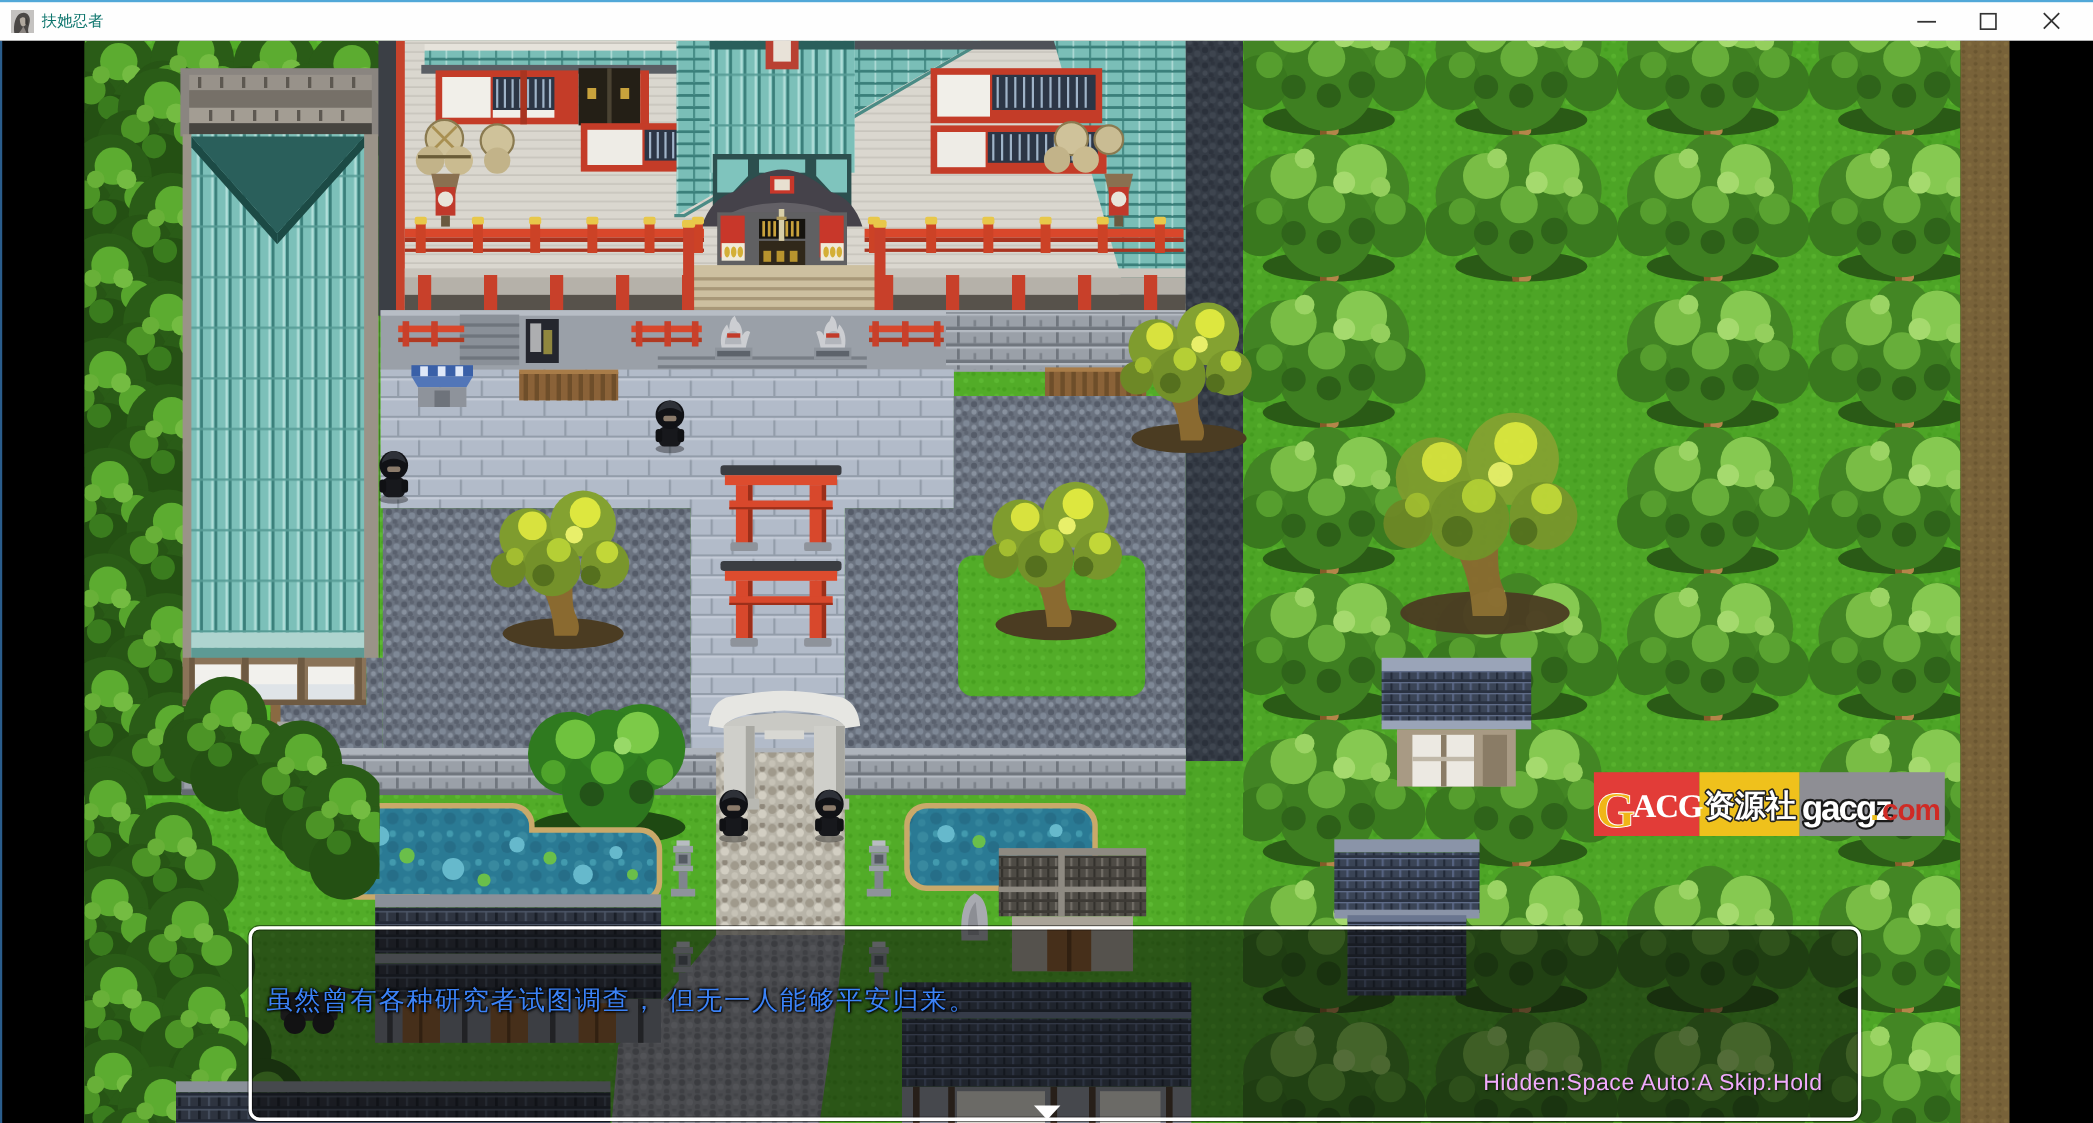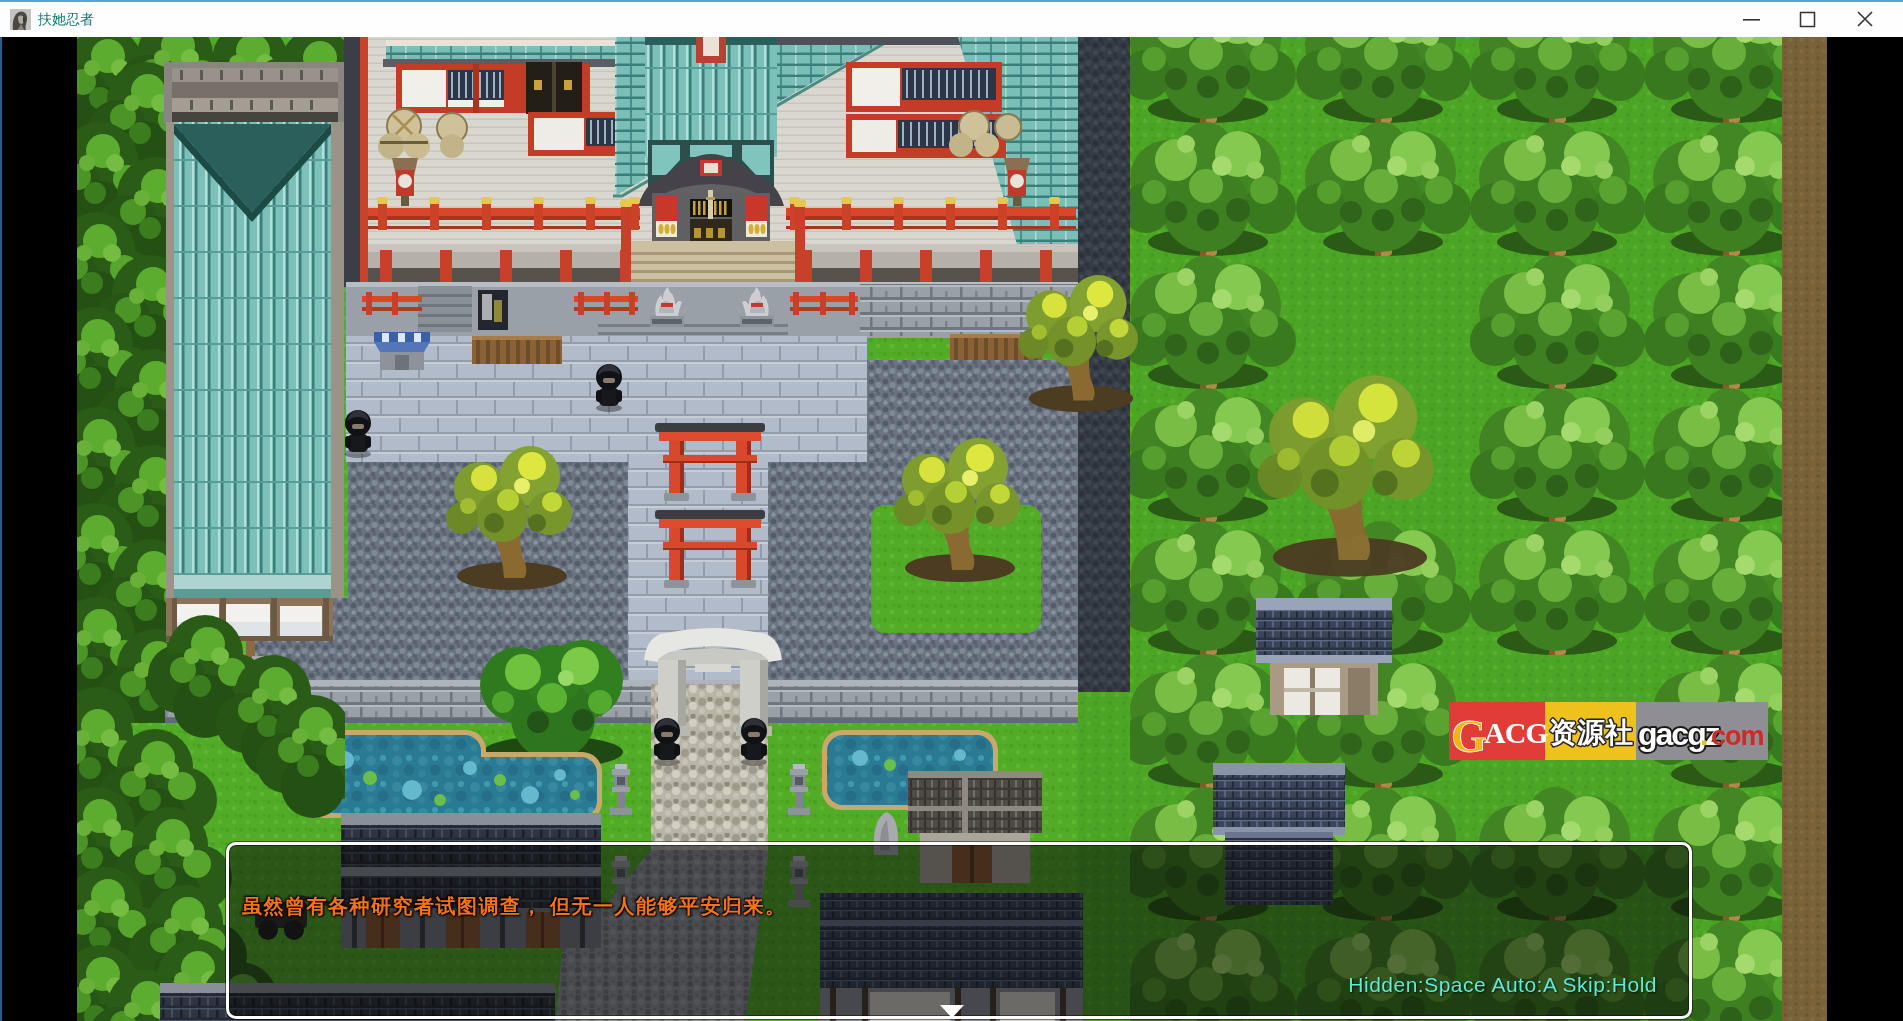--- a/index.html
+++ b/index.html
@@ -8,7 +8,7 @@
 #ttext{position:absolute;left:38px;top:9px;font-size:14px;color:#0f766e}
 .wbtn{position:absolute;top:0;width:46px;height:35px;color:#222}
 #msgbox{position:absolute;left:226px;top:842px;width:1466px;height:177px;background:rgba(8,8,8,0.52);border:3px solid #fff;border-radius:10px;box-sizing:border-box;box-shadow:0 0 0 1px rgba(0,0,0,.45), inset 0 0 0 1px rgba(0,0,0,.45)}
-#mtext{position:absolute;left:13px;top:48px;font-size:20px;font-weight:bold;color:#f97316;letter-spacing:1.5px;text-shadow:1px 1px 2px #000,0 0 3px #000,-1px -1px 2px #000}
+#mtext{position:absolute;left:13px;top:48px;font-size:24px;font-weight:normal;color:#3b82f6;letter-spacing:1.5px;text-shadow:1px 1px 2px #000,0 0 3px #000,-1px -1px 2px #000}
 #htext{position:absolute;right:32px;top:128px;font-size:21px;color:#5eead4;letter-spacing:0.5px;text-shadow:1px 1px 2px rgba(0,0,0,.8)}
 #mtri{position:absolute;left:711px;top:160px;width:0;height:0;border-left:12px solid transparent;border-right:12px solid transparent;border-top:13px solid #fff}
 </style></head>

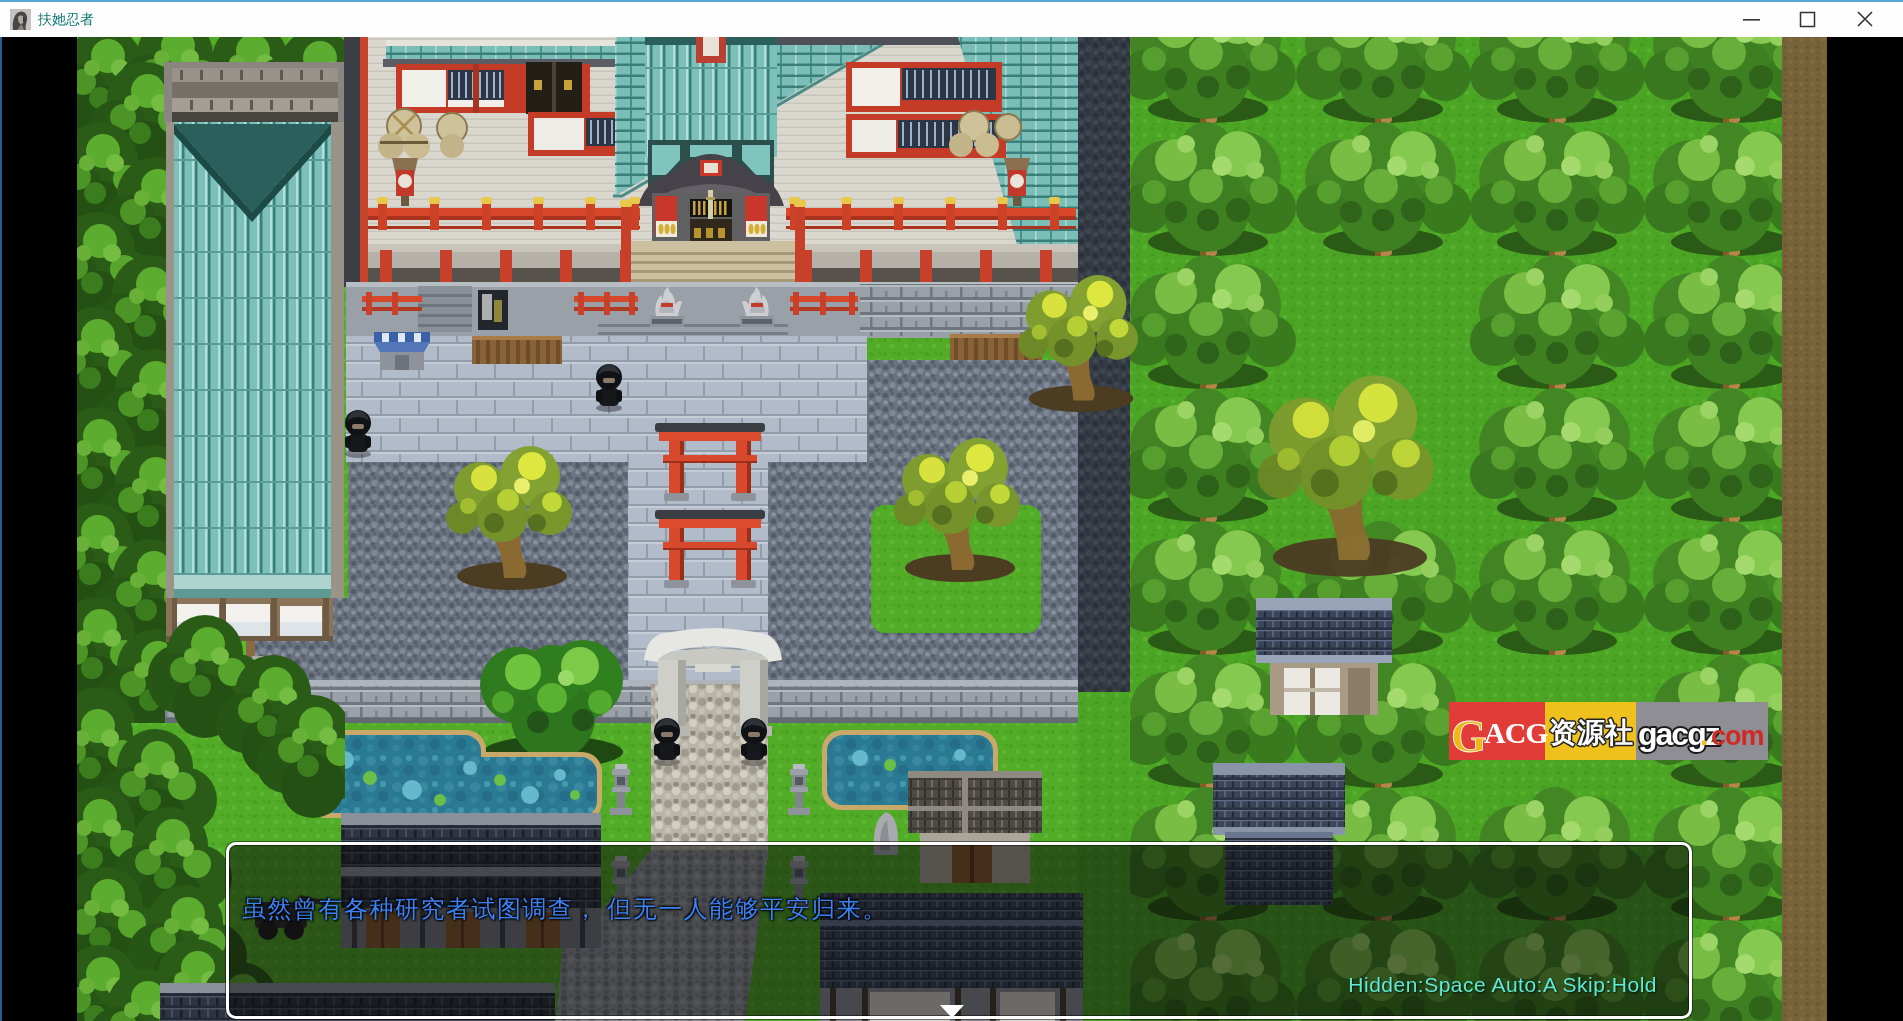--- a/index.html
+++ b/index.html
@@ -9,7 +9,7 @@
 .wbtn{position:absolute;top:0;width:46px;height:35px;color:#222}
 #msgbox{position:absolute;left:226px;top:842px;width:1466px;height:177px;background:rgba(8,8,8,0.52);border:3px solid #fff;border-radius:10px;box-sizing:border-box;box-shadow:0 0 0 1px rgba(0,0,0,.45), inset 0 0 0 1px rgba(0,0,0,.45)}
 #mtext{position:absolute;left:13px;top:48px;font-size:24px;font-weight:normal;color:#3b82f6;letter-spacing:1.5px;text-shadow:1px 1px 2px #000,0 0 3px #000,-1px -1px 2px #000}
-#htext{position:absolute;right:32px;top:128px;font-size:21px;color:#5eead4;letter-spacing:0.5px;text-shadow:1px 1px 2px rgba(0,0,0,.8)}
+#htext{position:absolute;right:32px;top:128px;font-size:21px;color:#f0abfc;letter-spacing:0.5px;text-shadow:1px 1px 2px rgba(0,0,0,.8)}
 #mtri{position:absolute;left:711px;top:160px;width:0;height:0;border-left:12px solid transparent;border-right:12px solid transparent;border-top:13px solid #fff}
 </style></head>
 <body>

